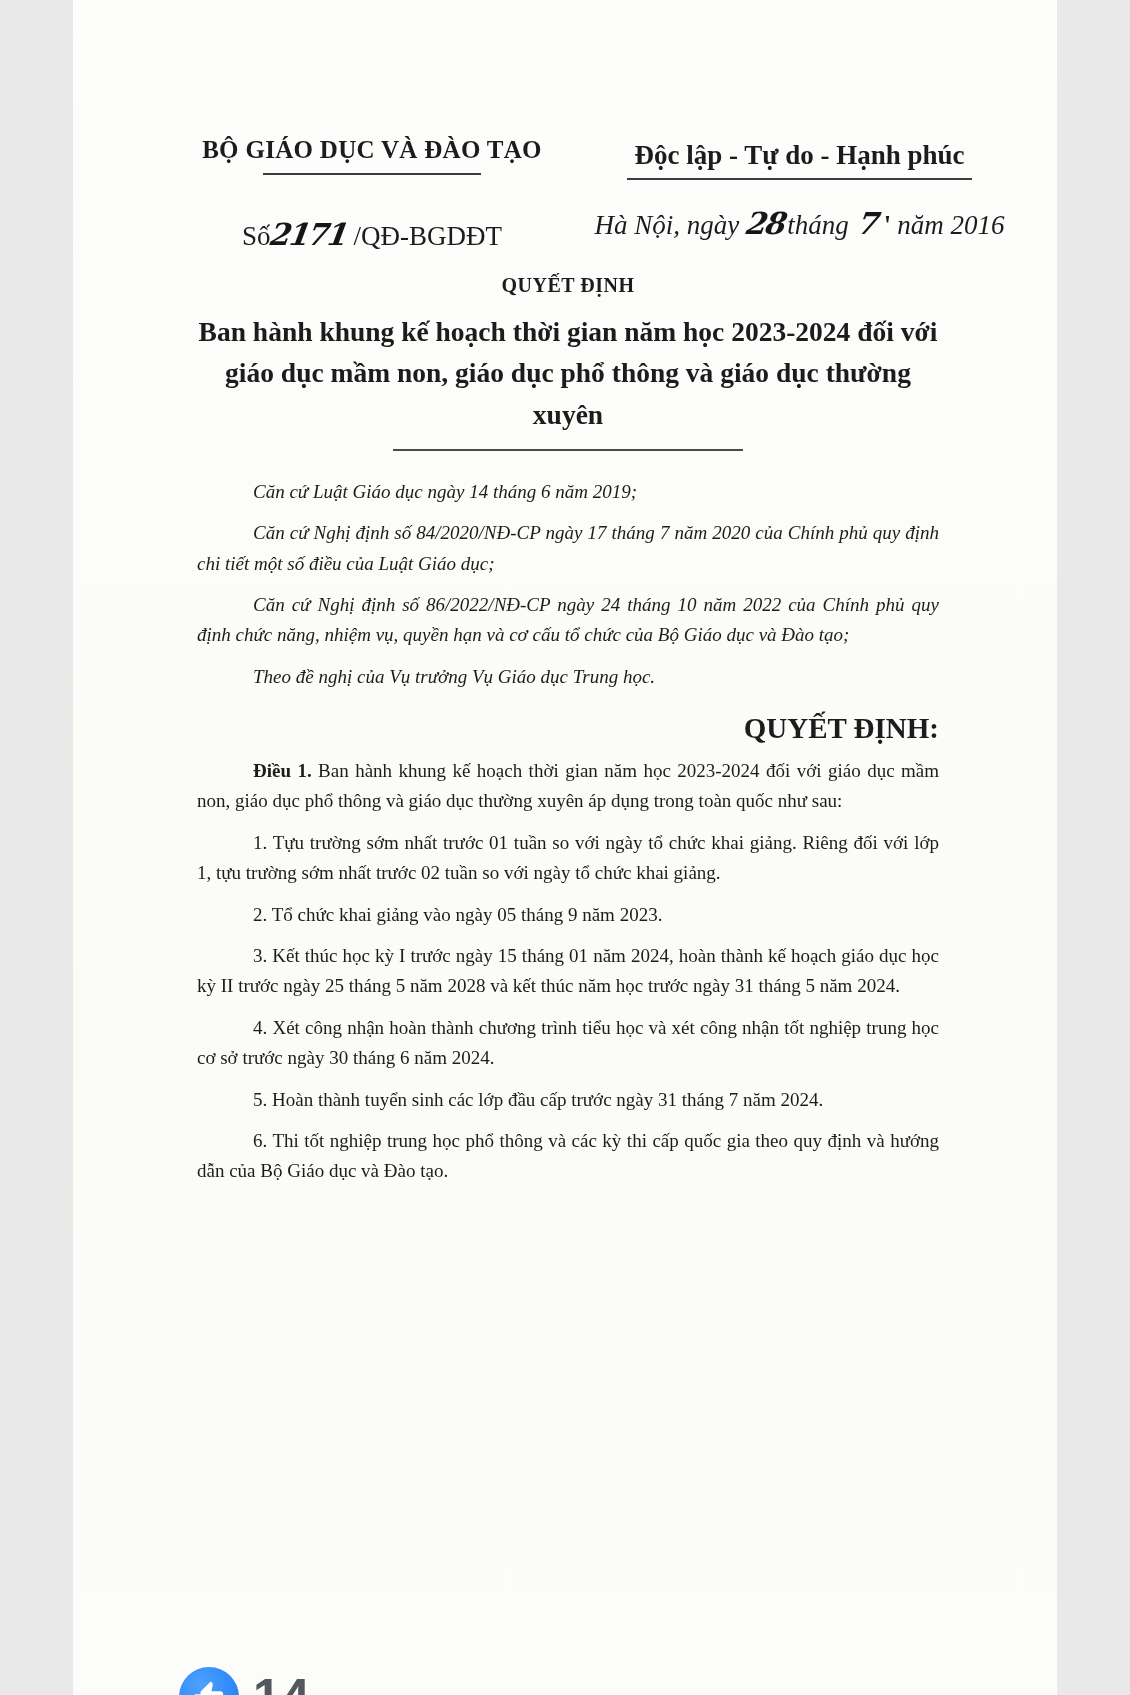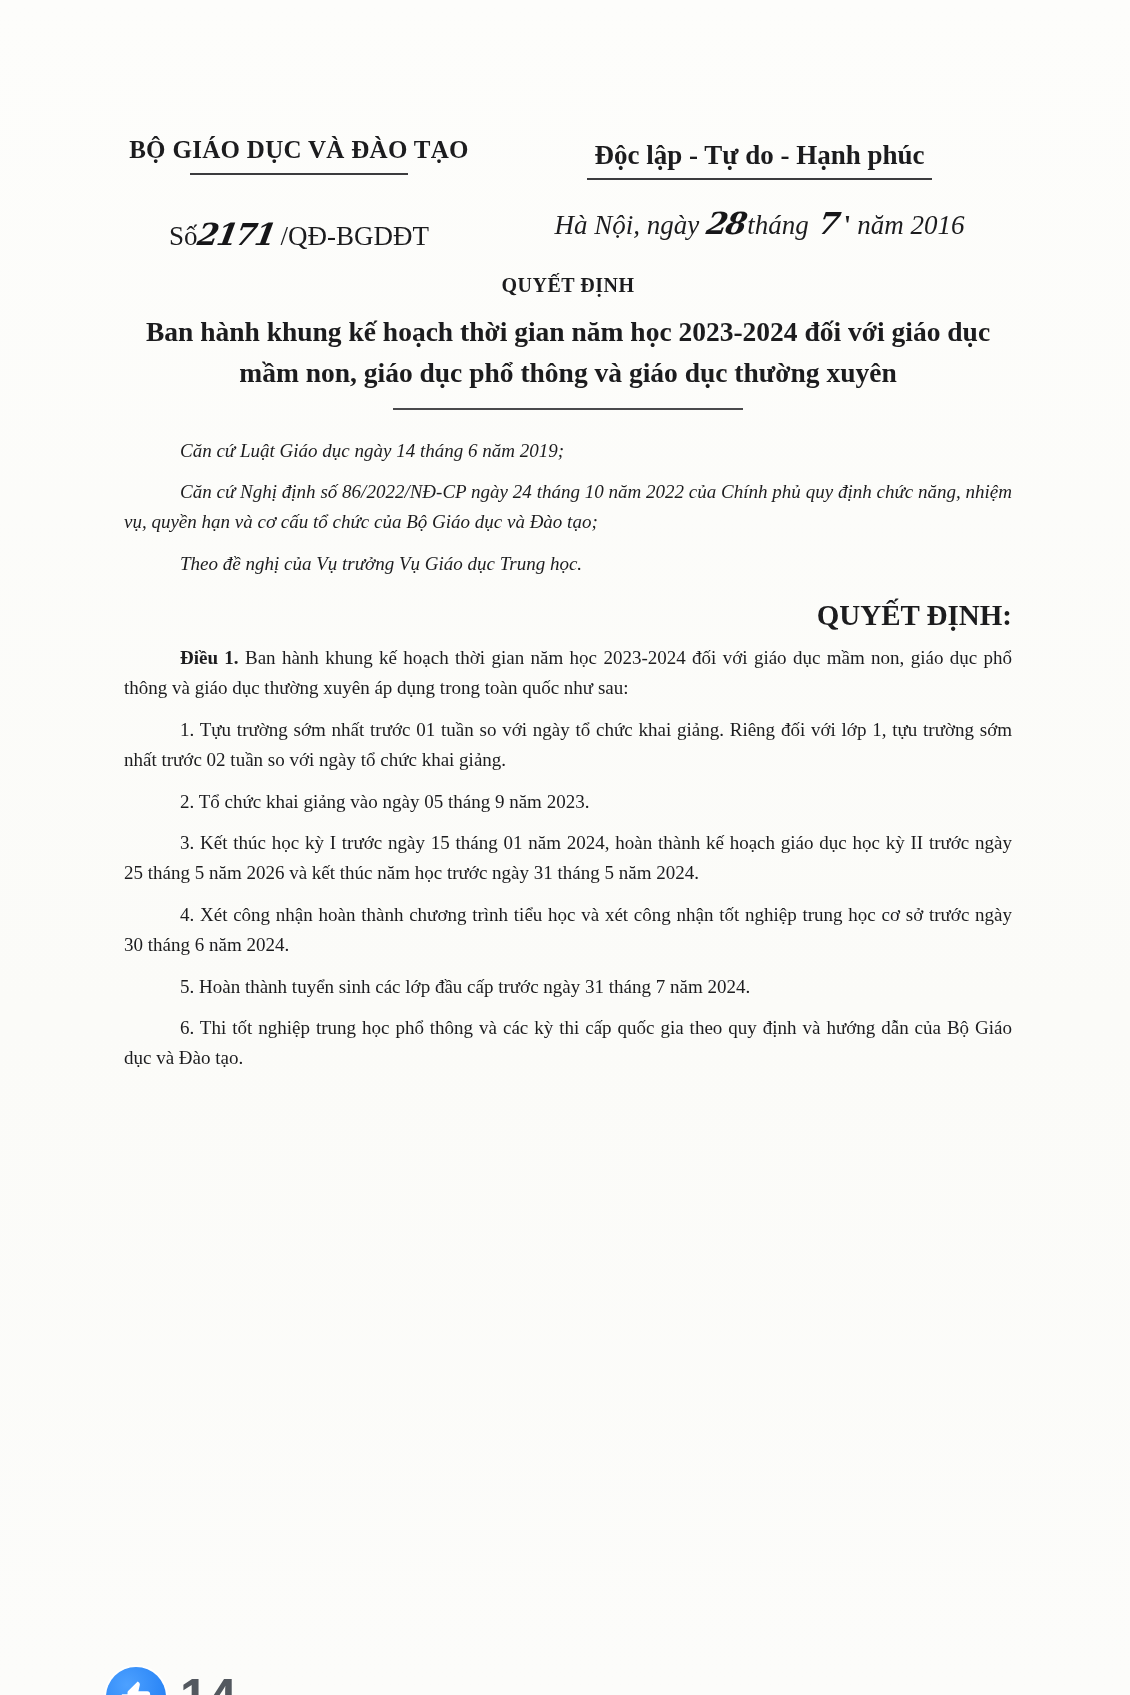--- a/index.html
+++ b/index.html
@@ -5,7 +5,7 @@
   html,body{margin:0;padding:0;background:#e9e9e9;}
   .page{
     position:relative;
-    width:1130px;height:1695px;
+    width:984px;height:1695px;
     margin:0 auto;
     background:linear-gradient(180deg,#fdfdfb 0%,#fbfbf8 60%,#fcfcfa 100%);
     overflow:hidden;

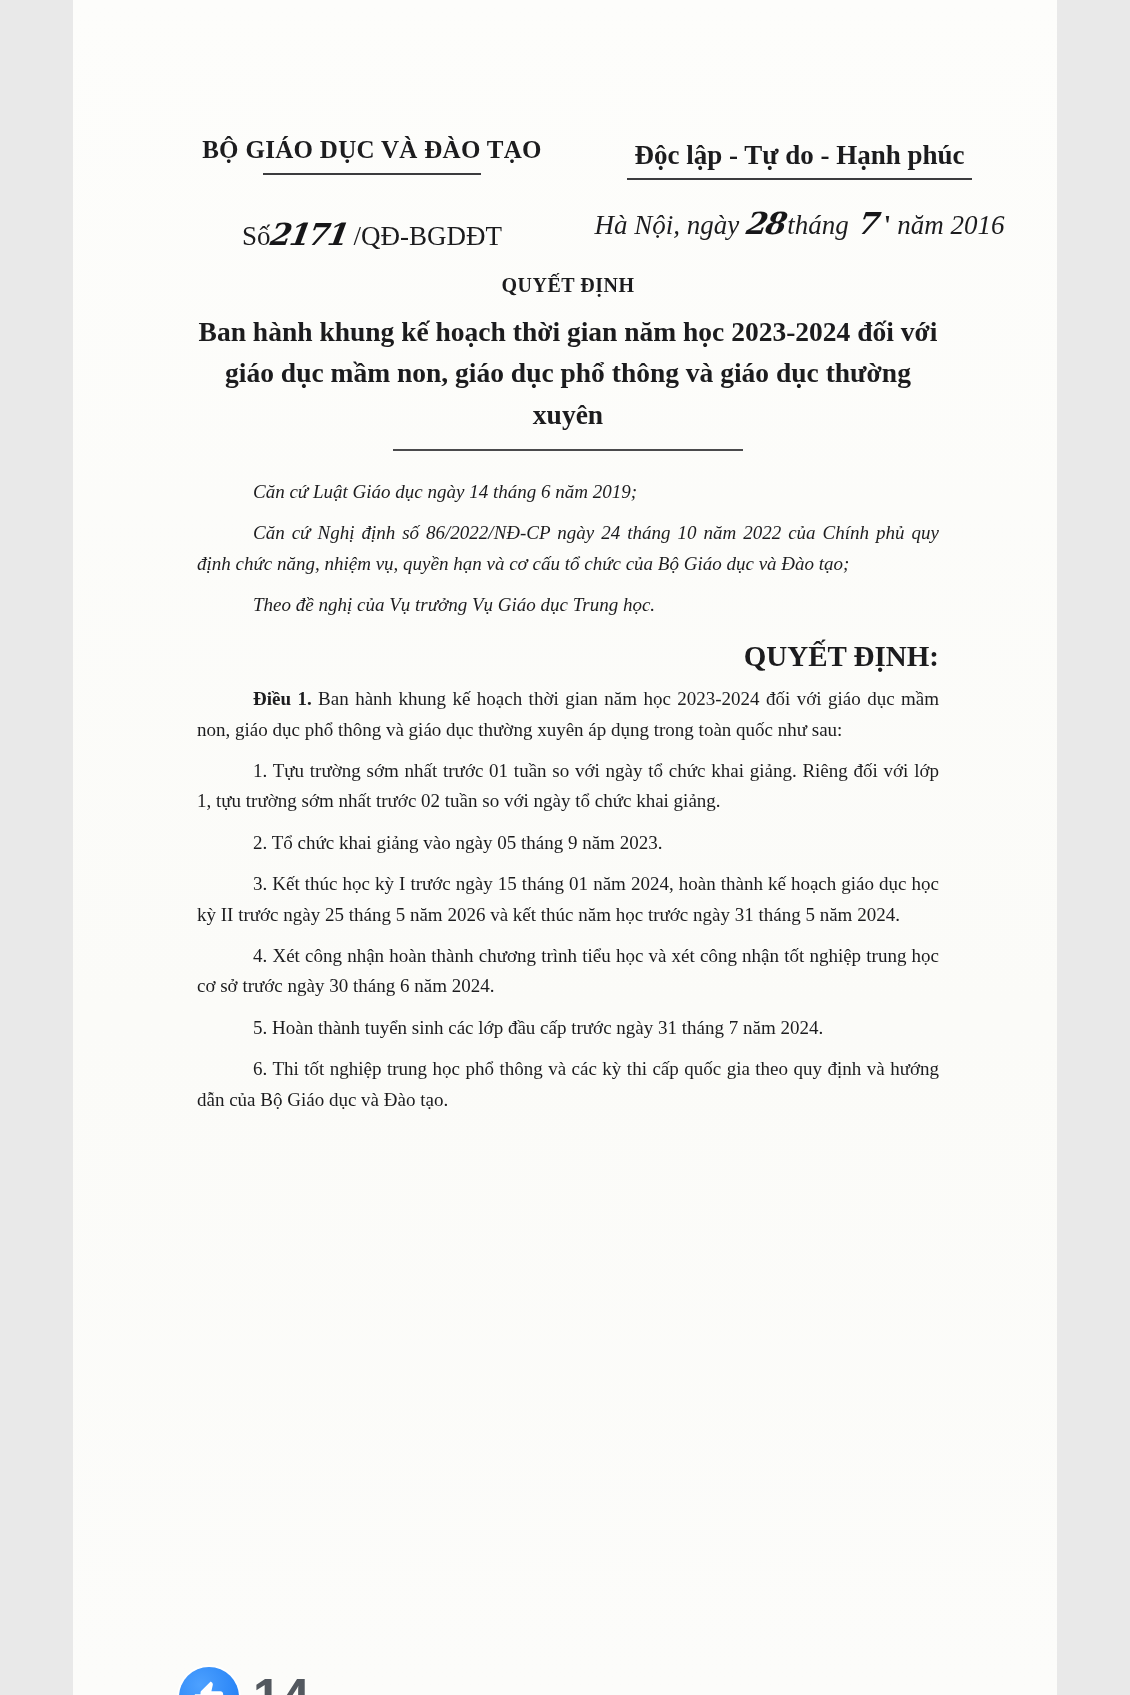--- a/index.html
+++ b/index.html
@@ -91,6 +91,7 @@
 
 
     <p class="para preamble first">Căn cứ Luật Giáo dục ngày 14 tháng 6 năm 2019;</p>
+    <p class="para preamble">Căn cứ Nghị định số 84/2020/NĐ-CP ngày 17 tháng 7 năm 2020 của Chính phủ quy định chi tiết một số điều của Luật Giáo dục;</p>
     <p class="para preamble">Căn cứ Nghị định số 86/2022/NĐ-CP ngày 24 tháng 10 năm 2022 của Chính phủ quy định chức năng, nhiệm vụ, quyền hạn và cơ cấu tổ chức của Bộ Giáo dục và Đào tạo;</p>
     <p class="para preamble">Theo đề nghị của Vụ trưởng Vụ Giáo dục Trung học.</p>
 

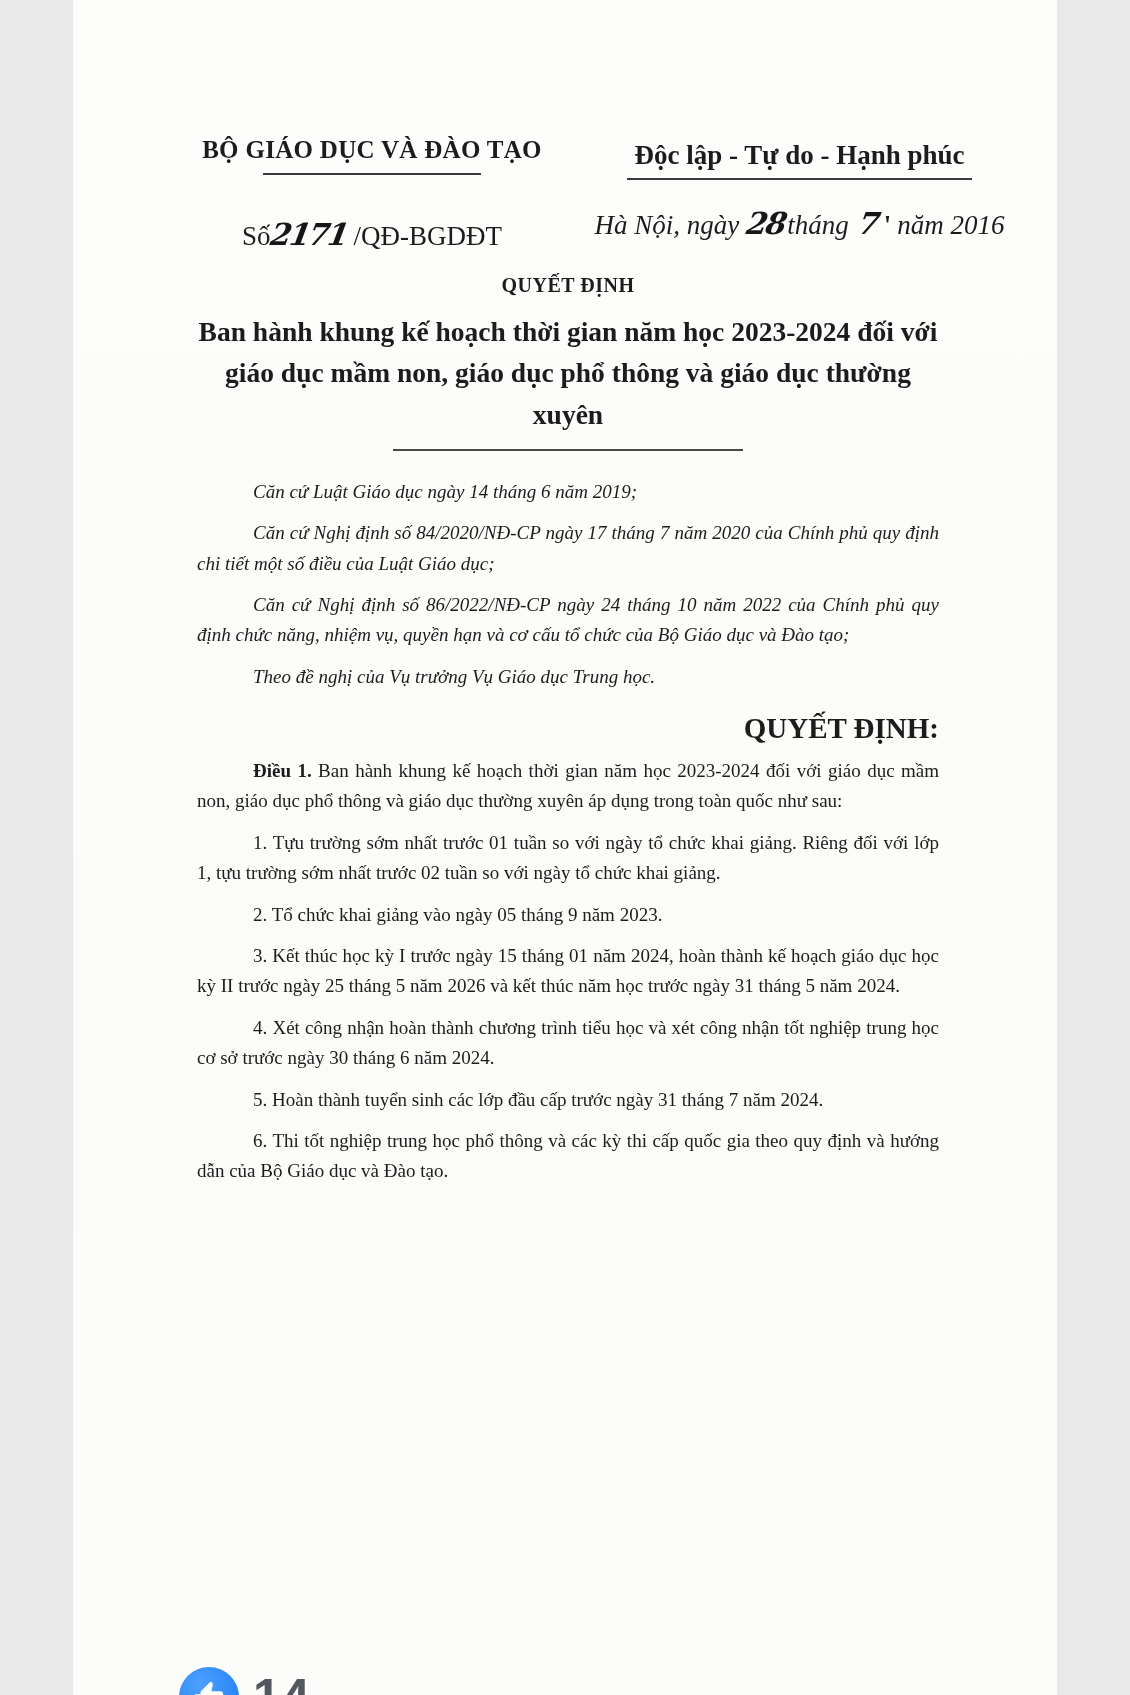--- a/index.html
+++ b/index.html
@@ -100,7 +100,7 @@
     <p class="para"><span class="b">Điều 1.</span><span> Ban hành khung kế hoạch thời gian năm học 2023-2024 đối với giáo dục mầm non, giáo dục phổ thông và giáo dục thường xuyên áp dụng trong toàn quốc như sau:</span></p>
     <p class="para">1. Tựu trường sớm nhất trước 01 tuần so với ngày tổ chức khai giảng. Riêng đối với lớp 1, tựu trường sớm nhất trước 02 tuần so với ngày tổ chức khai giảng.</p>
     <p class="para">2. Tổ chức khai giảng vào ngày 05 tháng 9 năm 2023.</p>
-    <p class="para">3. Kết thúc học kỳ I trước ngày 15 tháng 01 năm 2024, hoàn thành kế hoạch giáo dục học kỳ II trước ngày 25 tháng 5 năm 2026 và kết thúc năm học trước ngày 31 tháng 5 năm 2024.</p>
+    <p class="para">3. Kết thúc học kỳ I trước ngày 15 tháng 01 năm 2024, hoàn thành kế hoạch giáo dục học kỳ II trước ngày 25 tháng 5 năm 2028 và kết thúc năm học trước ngày 31 tháng 5 năm 2024.</p>
     <p class="para">4. Xét công nhận hoàn thành chương trình tiểu học và xét công nhận tốt nghiệp trung học cơ sở trước ngày 30 tháng 6 năm 2024.</p>
     <p class="para">5. Hoàn thành tuyển sinh các lớp đầu cấp trước ngày 31 tháng 7 năm 2024.</p>
     <p class="para">6. Thi tốt nghiệp trung học phổ thông và các kỳ thi cấp quốc gia theo quy định và hướng dẫn của Bộ Giáo dục và Đào tạo.</p>

